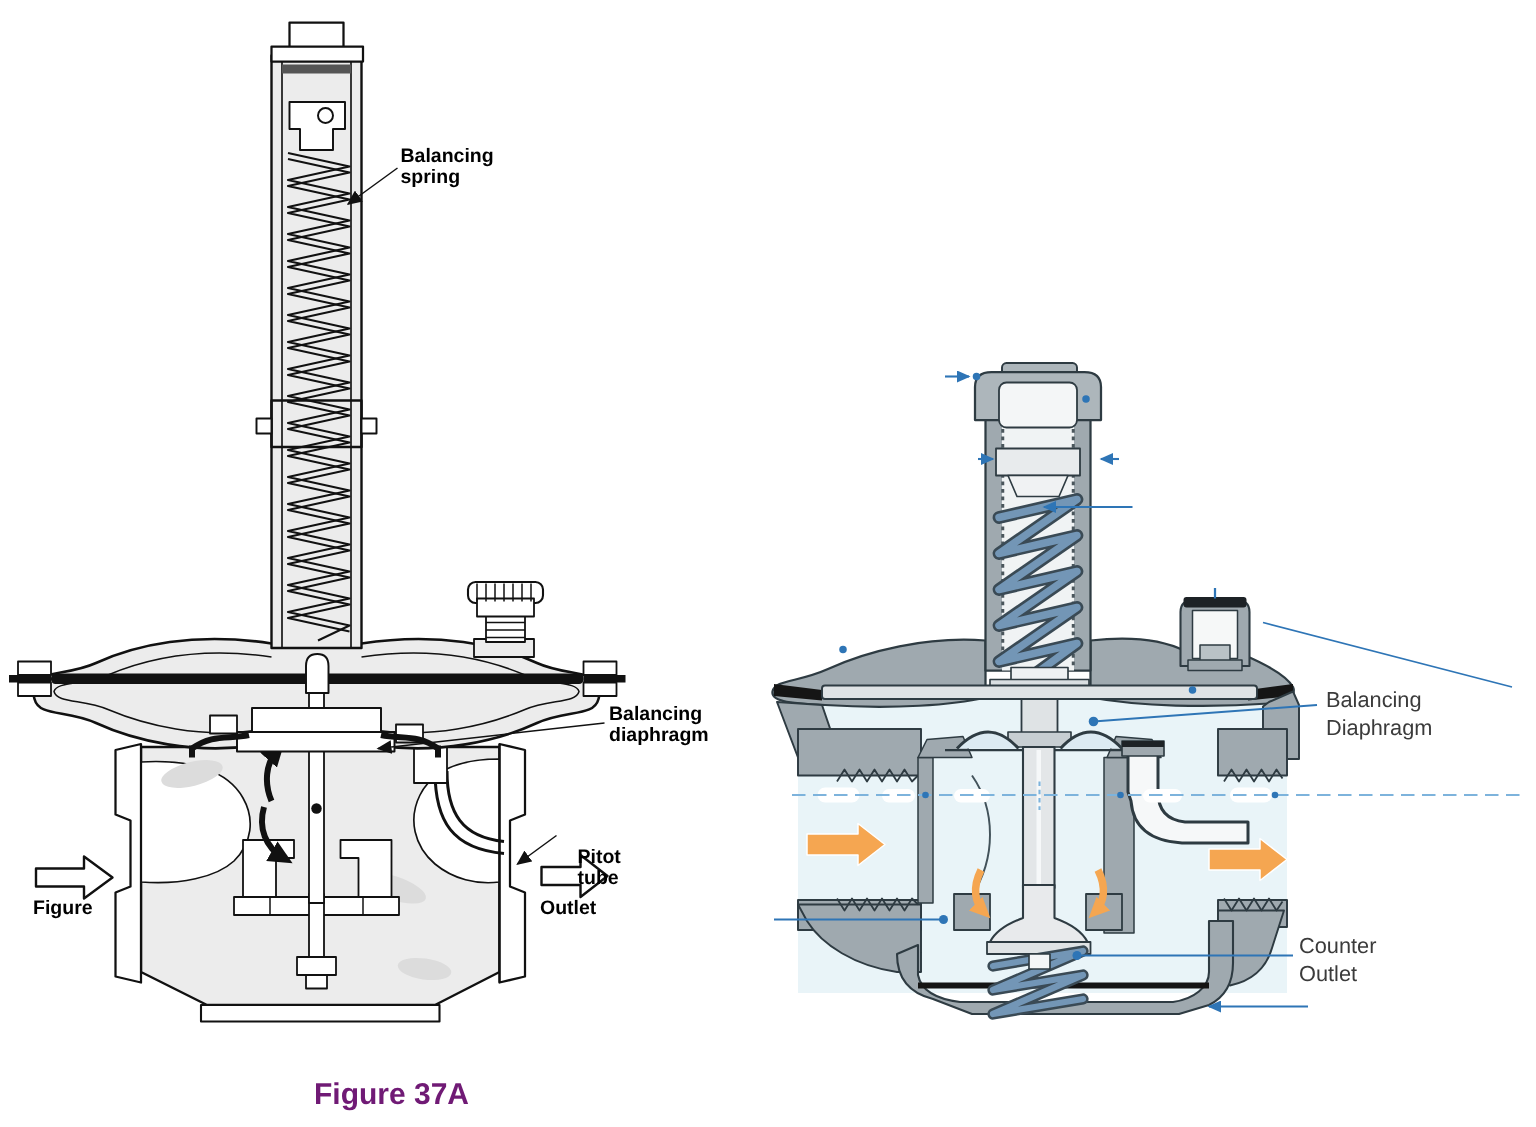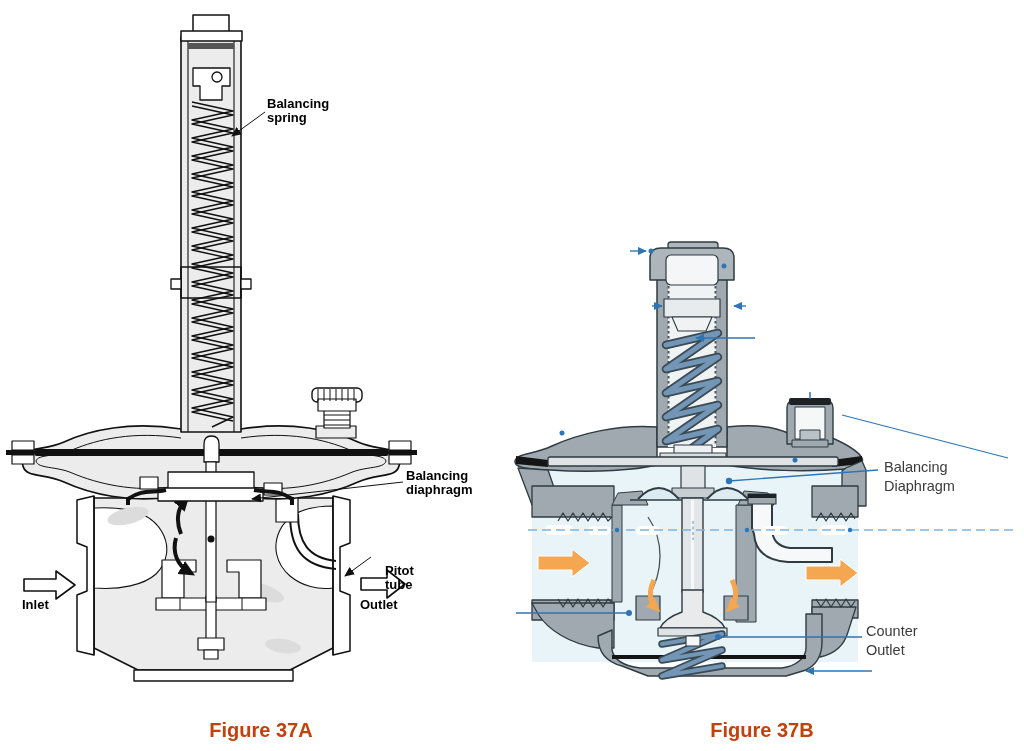--- a/index.html
+++ b/index.html
@@ -311,7 +311,7 @@
 <div class="lbl lbl-a" style="left:267px;top:97px;width:72px;">Balancing spring</div>
 <div class="lbl lbl-a" style="left:406px;top:469px;width:88px;">Balancing diaphragm</div>
 <div class="lbl lbl-a" style="left:366px;top:564px;width:44px;margin-left:19px;">Pitot tube</div>
-<div class="lbl lbl-a" style="left:22px;top:598px;">Inlet</div>
+<div class="lbl lbl-a" style="left:22px;top:598px;">Figure</div>
 <div class="lbl lbl-a" style="left:360px;top:598px;text-align:right;">Outlet</div>
 <div class="caption" style="left:174px;top:719px;width:174px;">Figure 37A</div>
 

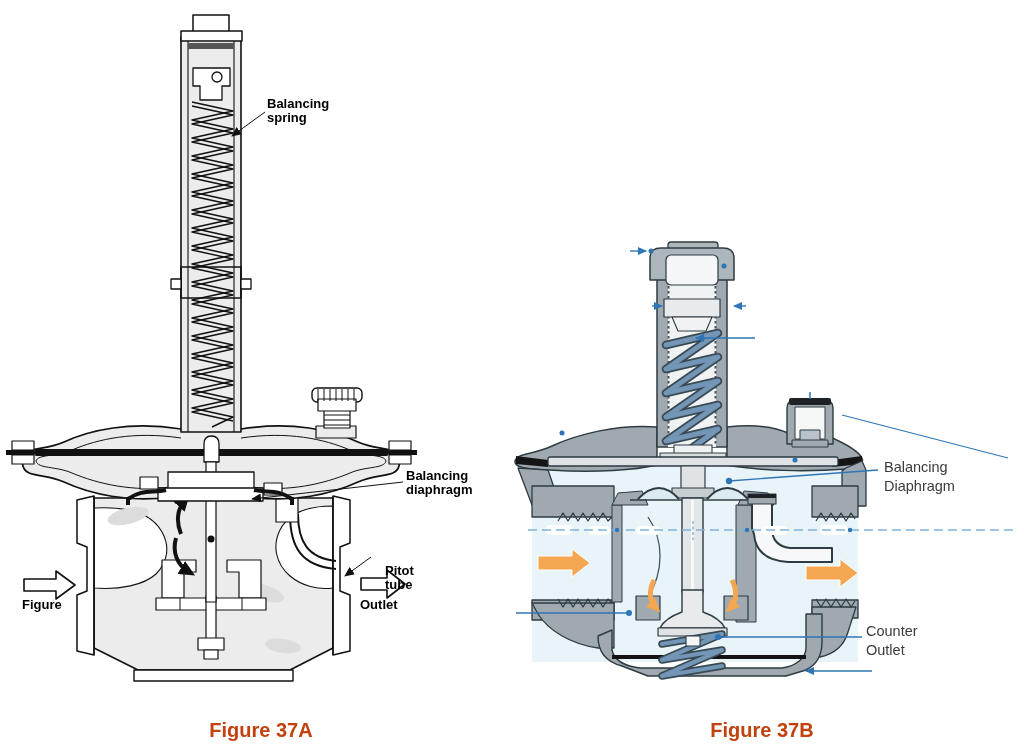--- a/index.html
+++ b/index.html
@@ -9,7 +9,7 @@
   .lbl{position:absolute;color:#000;}
   .lbl-a{font-weight:bold;font-size:13px;line-height:14px;letter-spacing:0;}
   .lbl-b{font-weight:400;font-size:14.5px;line-height:19px;color:#3b3b3b;}
-  .caption{position:absolute;font-weight:bold;font-size:20px;text-align:center;color:#c2410c;}
+  .caption{position:absolute;font-weight:bold;font-size:20px;text-align:center;color:#701a75;}
 </style>
 </head>
 <body>

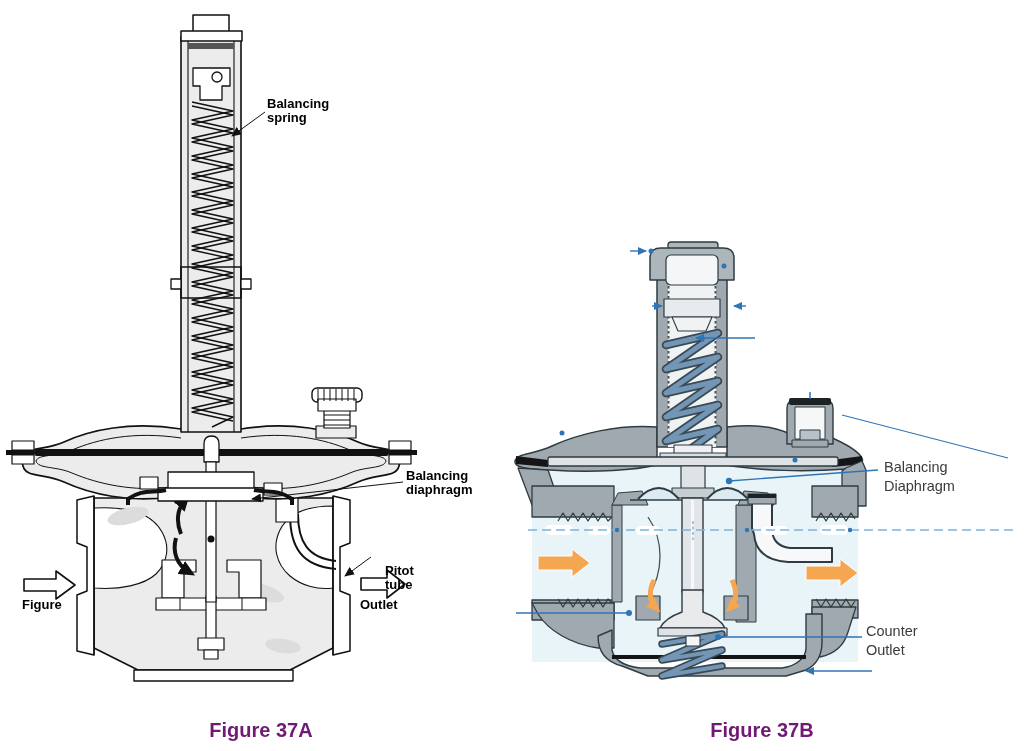--- a/index.html
+++ b/index.html
@@ -317,7 +317,6 @@
 
 <div class="lbl lbl-b" style="left:884px;top:458px;width:96px;">Balancing Diaphragm</div>
 <div class="lbl lbl-b" style="left:866px;top:622px;width:80px;">Counter Outlet</div>
-<div class="caption" style="left:675px;top:719px;width:174px;">Figure 37B</div>
 
 </div>
 

